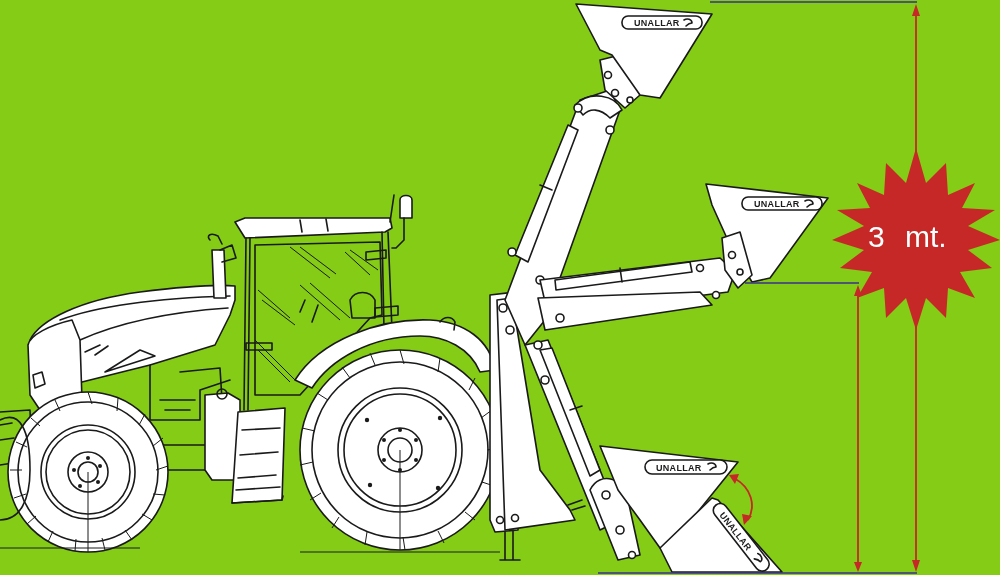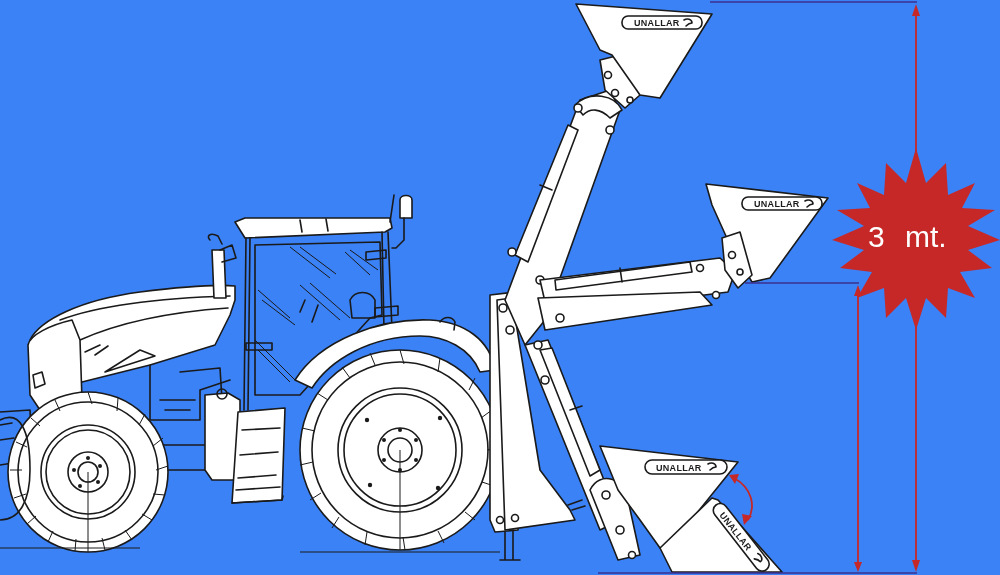--- a/index.html
+++ b/index.html
@@ -3,7 +3,7 @@
 <meta charset="utf-8">
 <style>
   html, body { margin: 0; padding: 0; background: #ffffff; }
-  #stage { position: relative; width: 1000px; height: 575px; overflow: hidden; background: #3b82f6; font-family: "Liberation Sans", sans-serif; }
+  #stage { position: relative; width: 1000px; height: 575px; overflow: hidden; background: #84cc16; font-family: "Liberation Sans", sans-serif; }
   svg { position: absolute; left: 0; top: 0; }
   .ln { fill: none; stroke: #1a1a1a; stroke-width: 1.6; stroke-linejoin: round; stroke-linecap: round; }
   .thin { fill: none; stroke: #1a1a1a; stroke-width: 1; }

